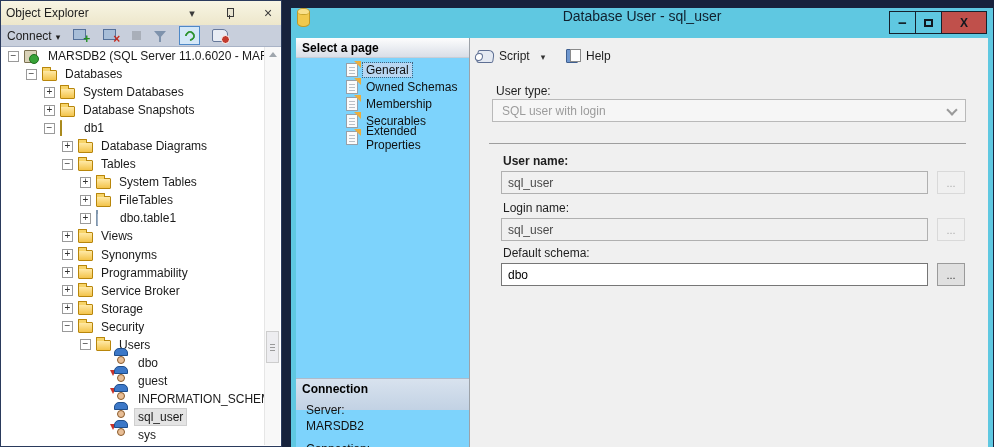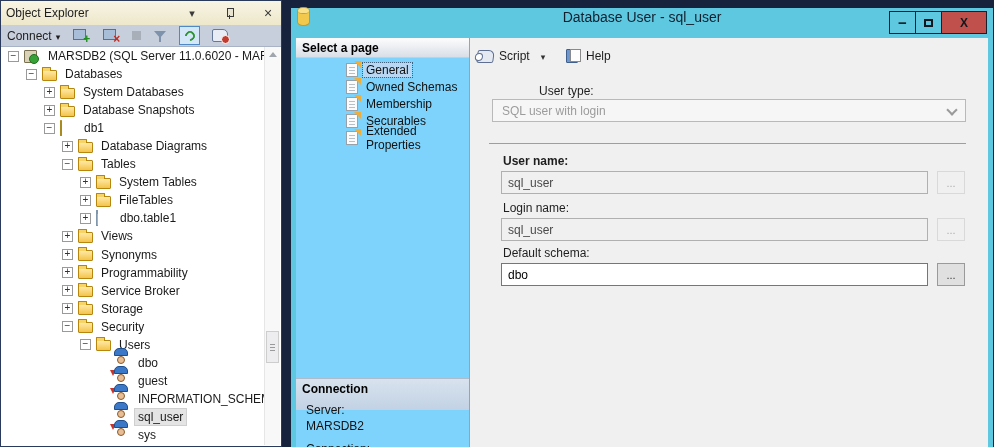--- a/index.html
+++ b/index.html
@@ -95,7 +95,7 @@
 
   
   #dlg{position:absolute;left:291px;top:8px;width:702px;height:439px;background:#5FC8E1;}
-  .dlg-title{height:17px;position:relative;display:flex;align-items:center;padding:0 6px;}
+  .dlg-title{height:17px;position:relative;display:flex;padding:0 6px;}
   .dlg-title-text{position:absolute;left:0;right:0;text-align:center;font-size:14px;color:#10202E;}
   .ic-cyl{width:13px;height:19px;background:#F2C94C;border:1px solid #C09A28;
       border-radius:6px/4px;position:relative;z-index:1;}

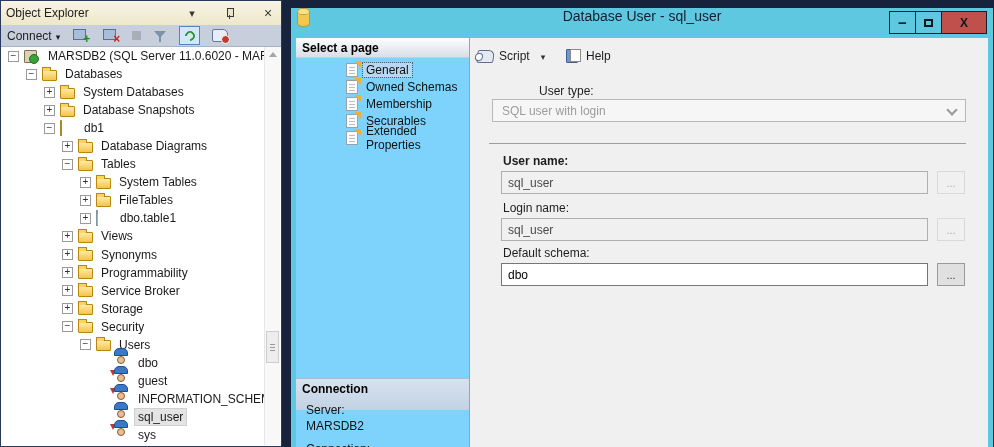--- a/index.html
+++ b/index.html
@@ -364,7 +364,7 @@
         <span>Help</span>
       </div>
 
-      <div class="lbl" style="left:26px;top:46px;margin-left:43px;">User type:</div>
+      <div class="lbl" style="left:26px;top:46px;">User type:</div>
       <div class="combo">
         <span>SQL user with login</span>
         <span class="chev"></span>

